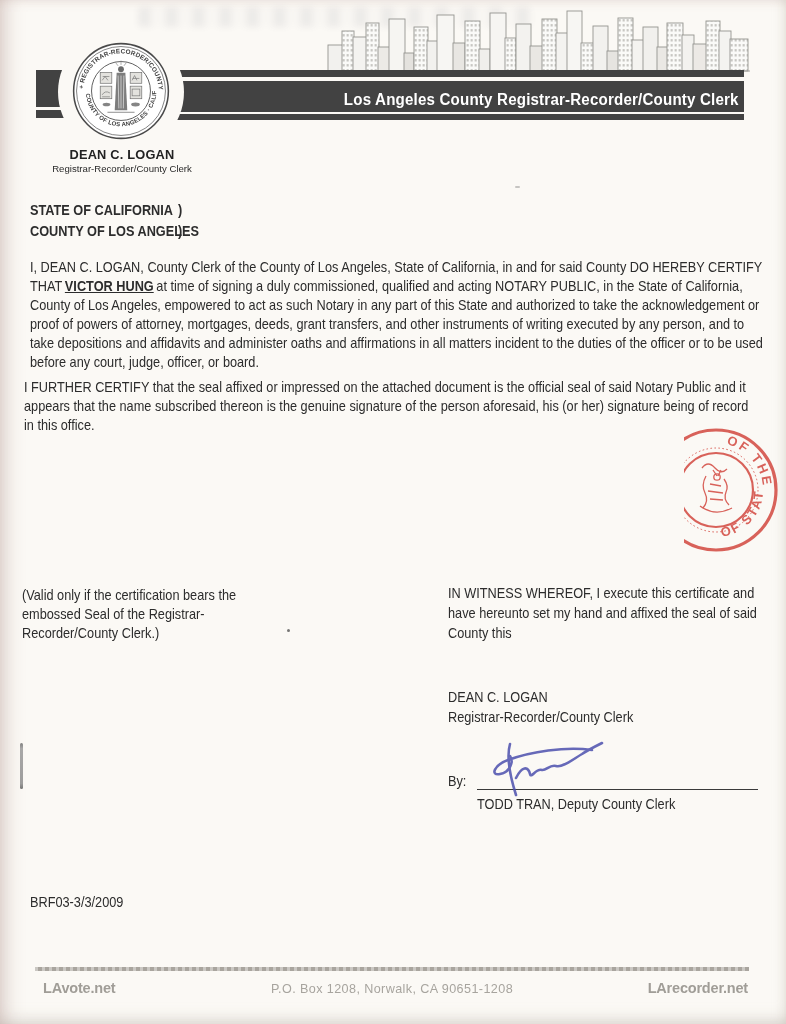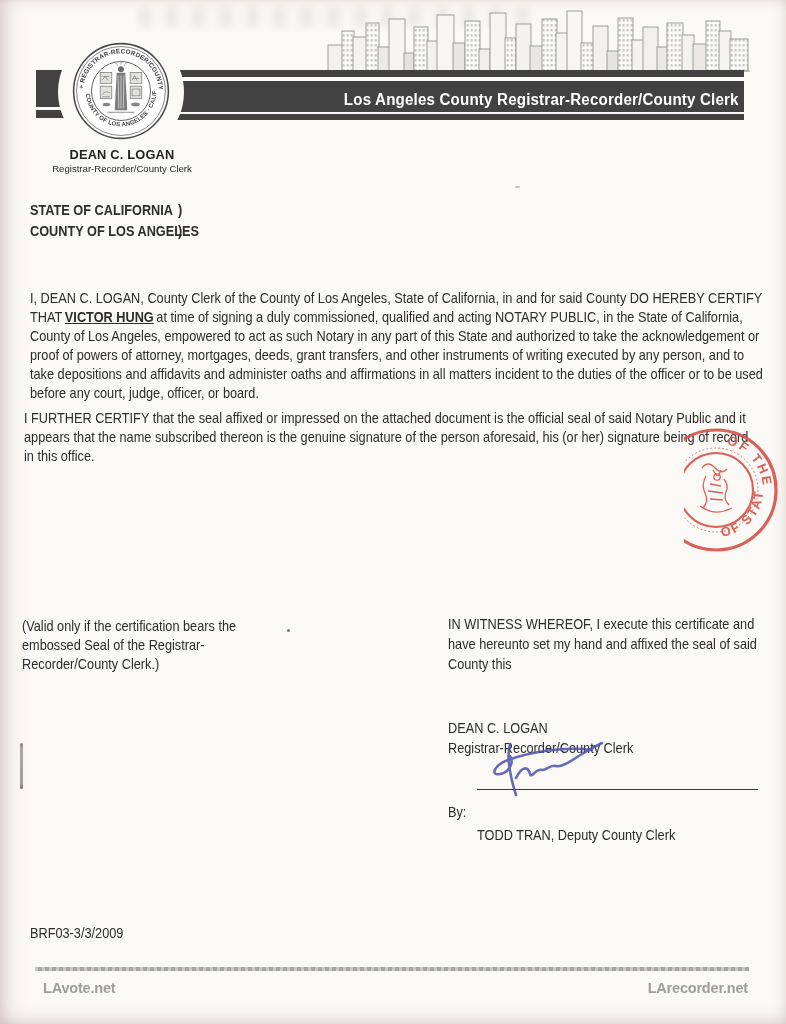--- a/index.html
+++ b/index.html
@@ -16,7 +16,7 @@
   .abs{position:absolute;}
   
   .cx{transform:scaleX(.86);transform-origin:0 0;display:block;}
-  .body-text{font-size:14.8px;line-height:19px;color:#2c2c2c;margin-top:31px;}
+  .body-text{font-size:14.8px;line-height:19px;color:#2c2c2c;}
   .name-hl{font-weight:bold;text-decoration:underline;margin:0 3px;}
   
   .stripe{background:#424242;position:absolute;}

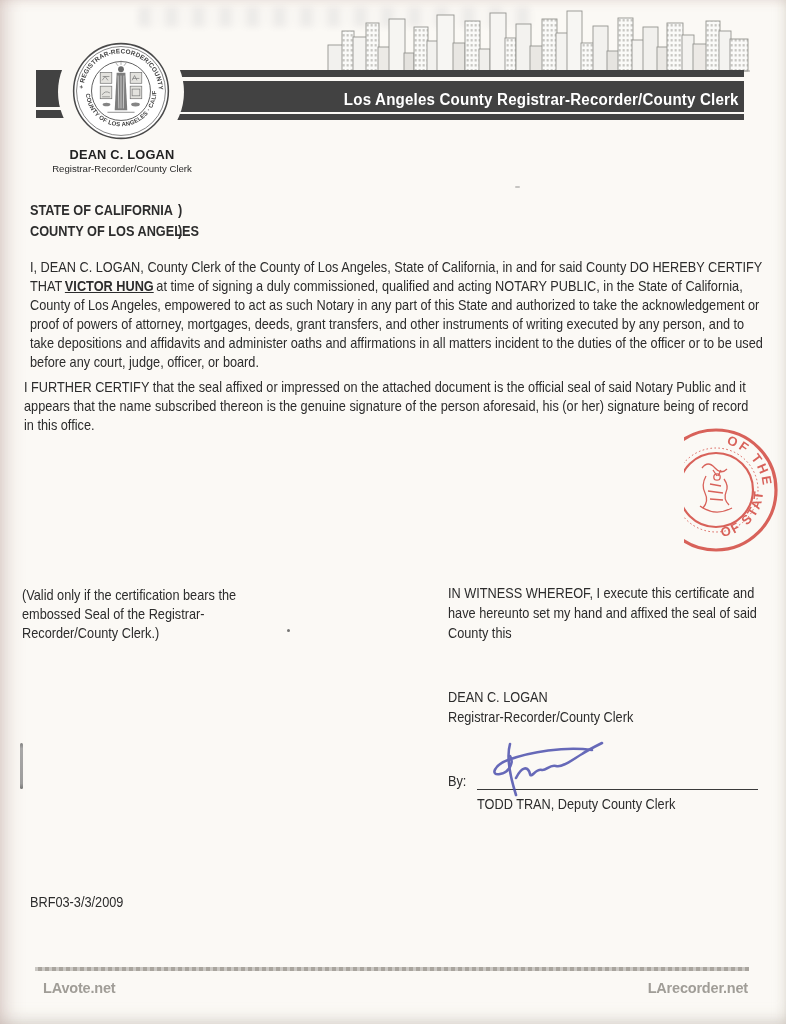--- a/index.html
+++ b/index.html
@@ -240,6 +240,7 @@
 
   <div class="footer-rule"></div>
   <div class="abs footer-logo" style="left:35px;top:980px;">LAvote.net</div>
+  <div class="abs footer-addr" style="left:35px;top:982px;width:714px;text-align:center;">P.O. Box 1208, Norwalk, CA 90651-1208</div>
   <div class="abs footer-logo" style="right:38px;top:980px;">LArecorder.net</div>
 
 </div>

